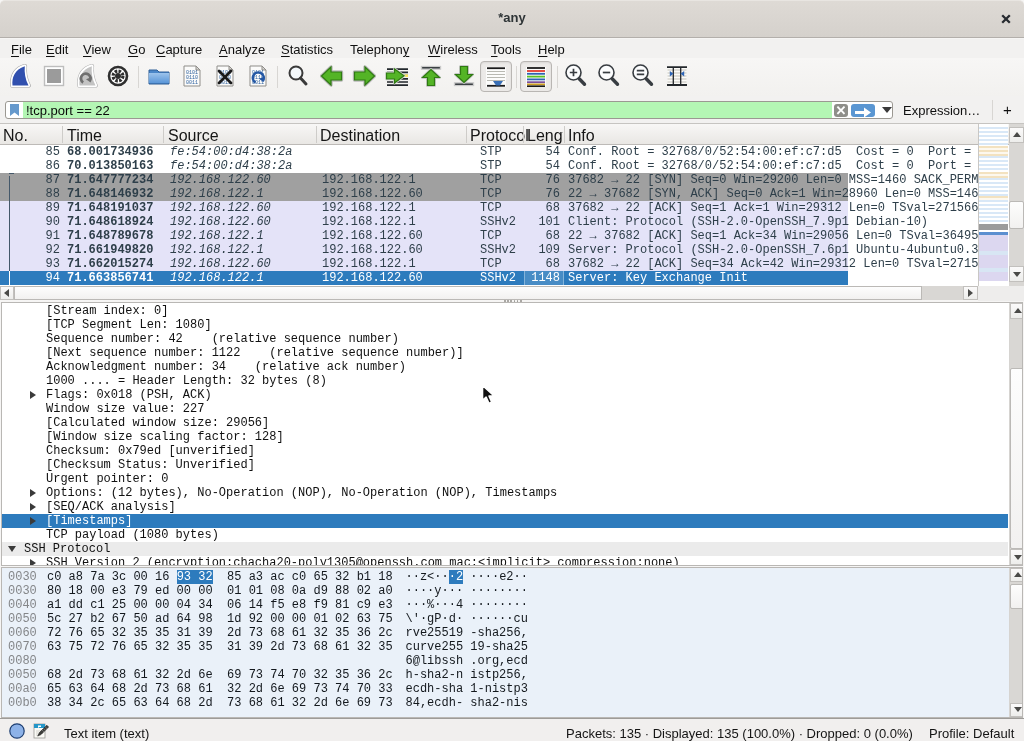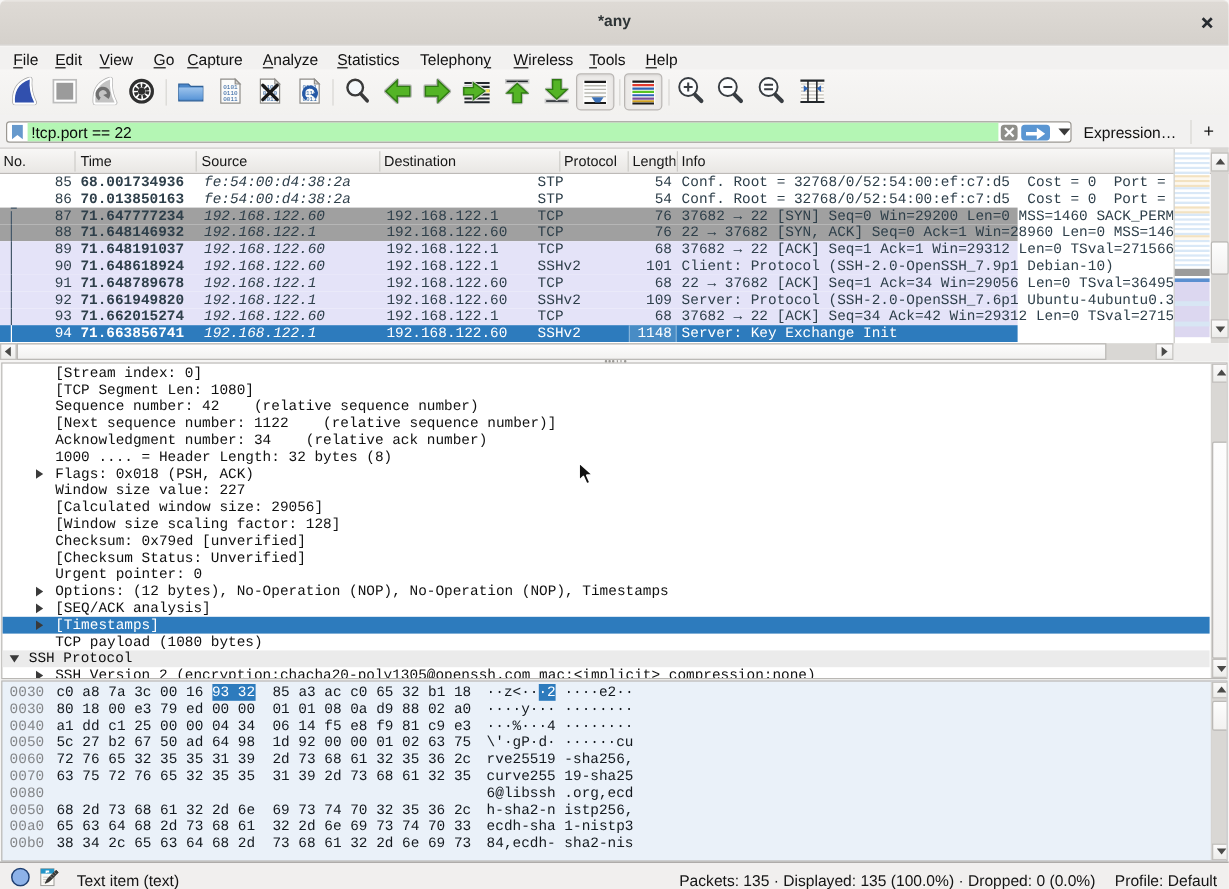--- a/index.html
+++ b/index.html
@@ -41,7 +41,7 @@
 
 #plist { left:0; top:123px; width:1024px; height:177px; background:#fff; border-top:1px solid #c6c4c1; }
 #phead { left:0; top:0; width:1024px; height:21px; background:linear-gradient(#f8f7f6,#e9e7e4); border-bottom:1px solid #bdbab7; }
-.hcol { position:absolute; top:3px; font-size:12px; color:#161616; white-space:nowrap; overflow:hidden; }
+.hcol { position:absolute; top:3px; font-size:16px; color:#161616; white-space:nowrap; overflow:hidden; }
 .hdiv { position:absolute; top:2px; width:1px; height:17px; background:#ceccc9; }
 .prow { position:absolute; left:0; width:848px; height:14px; font-size:12px; line-height:14px; white-space:pre; color:#2e3f4a; }
 .prow span { position:absolute; top:0; }

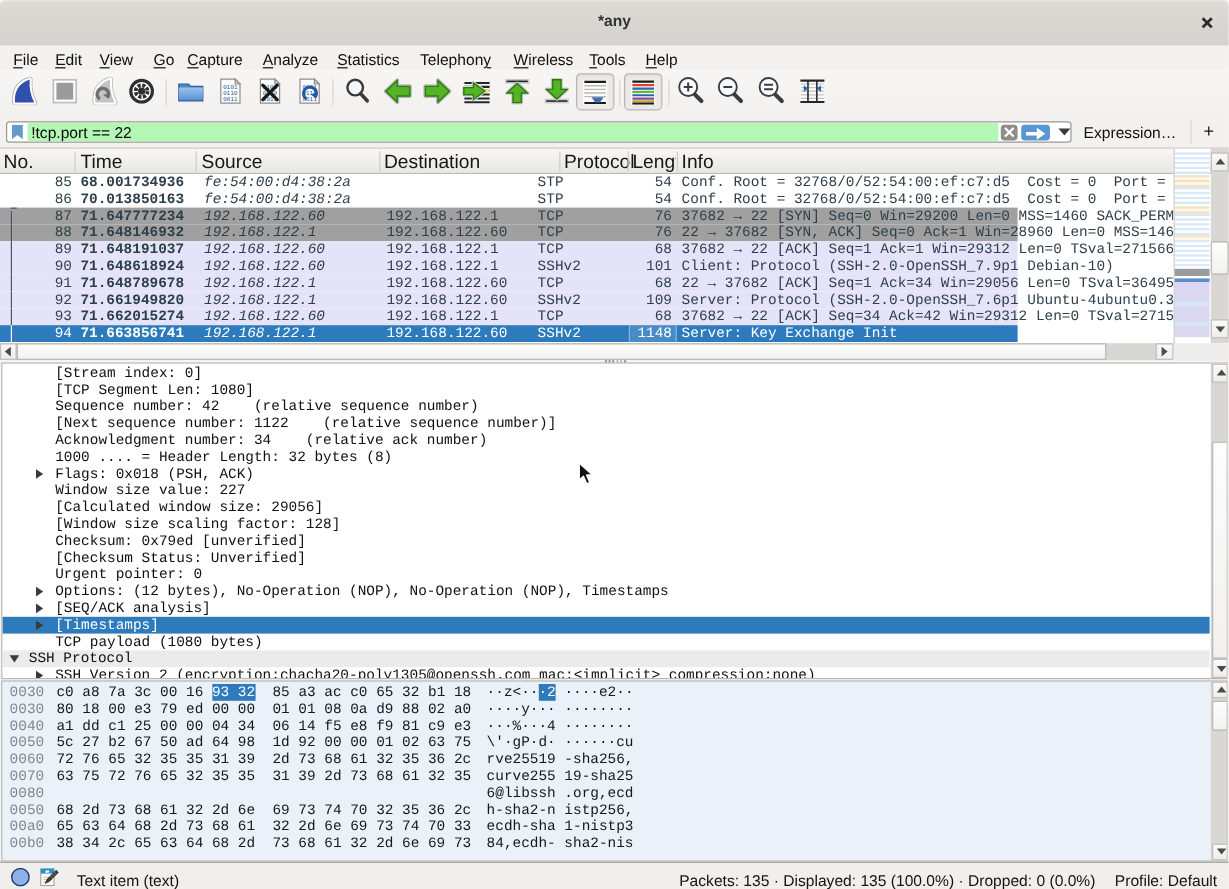--- a/index.html
+++ b/index.html
@@ -48,7 +48,7 @@
 .c-time { left:67px;font-weight:bold; }
 .c-src { left:170px;font-style:italic; }
 .c-dst { left:322px; }
-.c-proto { left:448px;font-family:Liberation Mono, monospace; }
+.c-proto { left:480px;font-family:Liberation Mono, monospace; }
 .c-info { left:568px; }
 #minimap { left:978px; top:0; width:30px; height:164px; border-left:1px solid #c9c7c4; background:#fff; }
 #pvscroll { left:1009px; top:0; width:15px; height:164px; }

